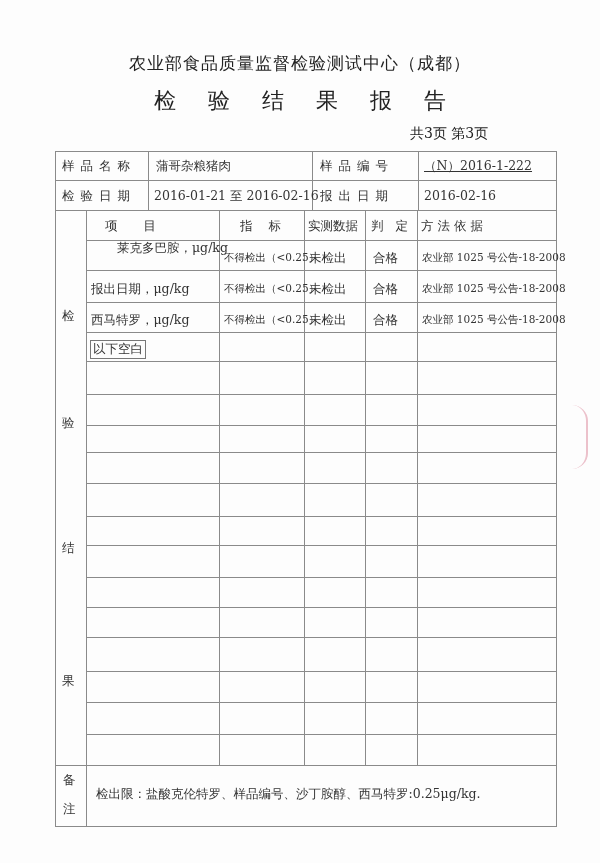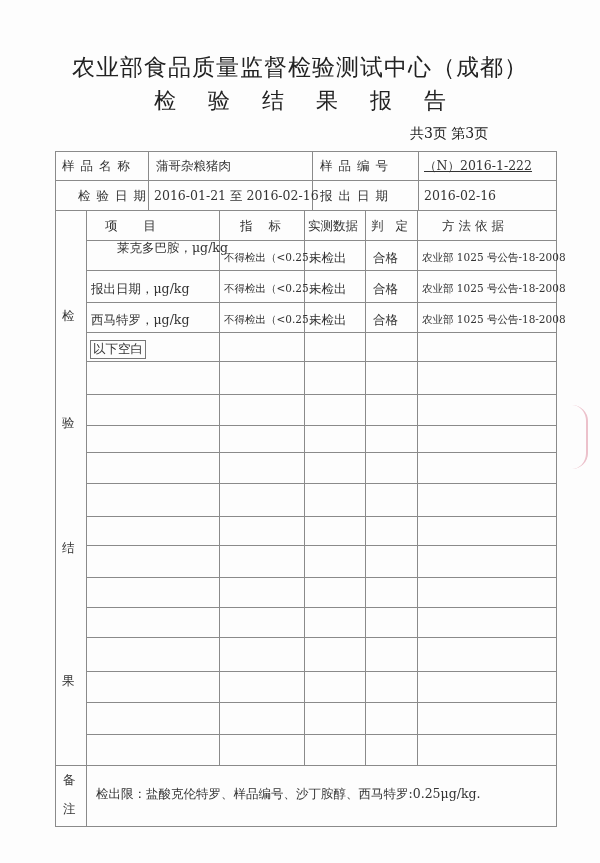--- a/index.html
+++ b/index.html
@@ -7,7 +7,7 @@
     width:600px; height:863px; background:#fdfdfd; position:relative; overflow:hidden;
     font-family: "DejaVu Serif", "Liberation Serif", serif; color:#2a2a2a;
   }
-  .title1 { position:absolute; top:52px; left:0; width:600px; text-align:center; font-size:23px; letter-spacing:1px; color:#222; }
+  .title1 { position:absolute; top:52px; left:0; width:600px; text-align:center; font-size:17px; letter-spacing:1px; color:#222; }
   .title2 { position:absolute; top:86px; left:0; width:600px; text-align:center; font-size:22px; letter-spacing:32px; color:#222; padding-left:32px; box-sizing:border-box; }
   .pageinfo { position:absolute; top:125px; left:410px; font-size:14px; color:#222; }
   .line { position:absolute; background:#8a8a8a; }

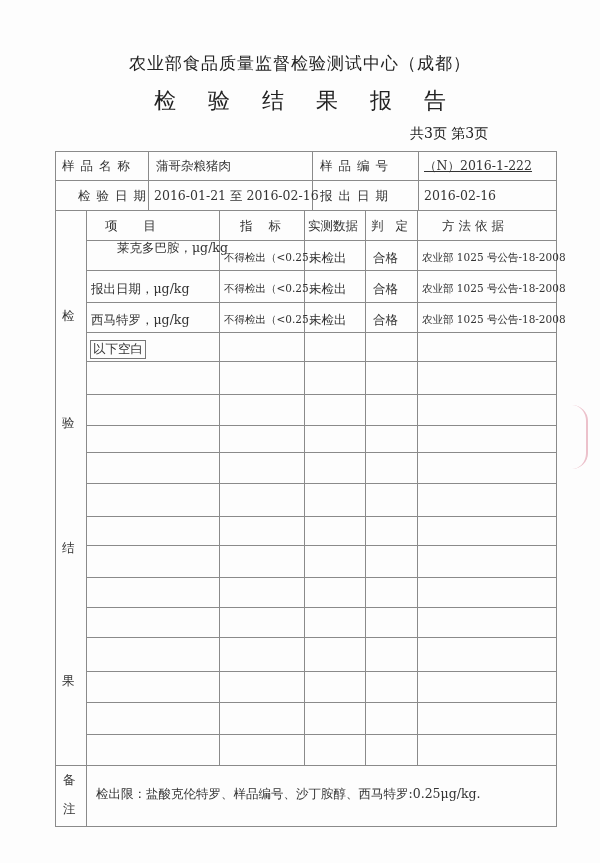--- a/index.html
+++ b/index.html
@@ -69,7 +69,7 @@
 <div class="t" style="left:156px;top:158px;">蒲哥杂粮猪肉</div>
 <div class="t spaced" style="left:320px;top:158px;">样品编号</div>
 <div class="t" style="left:424px;top:158px;text-decoration:underline;">（N）2016-1-222</div>
-<div class="t spaced" style="left:62px;top:188px;margin-left:16px;">检验日期</div>
+<div class="t spaced" style="left:62px;top:188px;">检验日期</div>
 <div class="t" style="left:154px;top:188px;">2016-01-21 至 2016-02-16</div>
 <div class="t spaced" style="left:320px;top:188px;">报出日期</div>
 <div class="t" style="left:424px;top:188px;">2016-02-16</div>

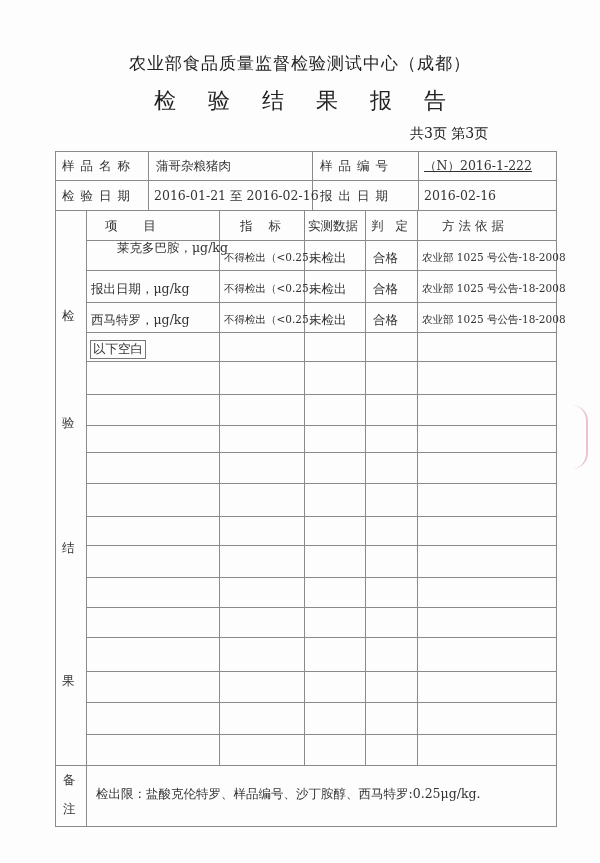--- a/index.html
+++ b/index.html
@@ -78,7 +78,7 @@
 <div class="t" style="left:240px;top:218px;letter-spacing:16px;">指标</div>
 <div class="t" style="left:308px;top:218px;">实测数据</div>
 <div class="t" style="left:371px;top:218px;letter-spacing:12px;">判定</div>
-<div class="t" style="left:442px;top:218px;letter-spacing:4px;">方法依据</div>
+<div class="t" style="left:421px;top:218px;letter-spacing:4px;">方法依据</div>
 
 <div class="t" style="left:62px;top:308px;">检</div>
 <div class="t" style="left:62px;top:415px;">验</div>

